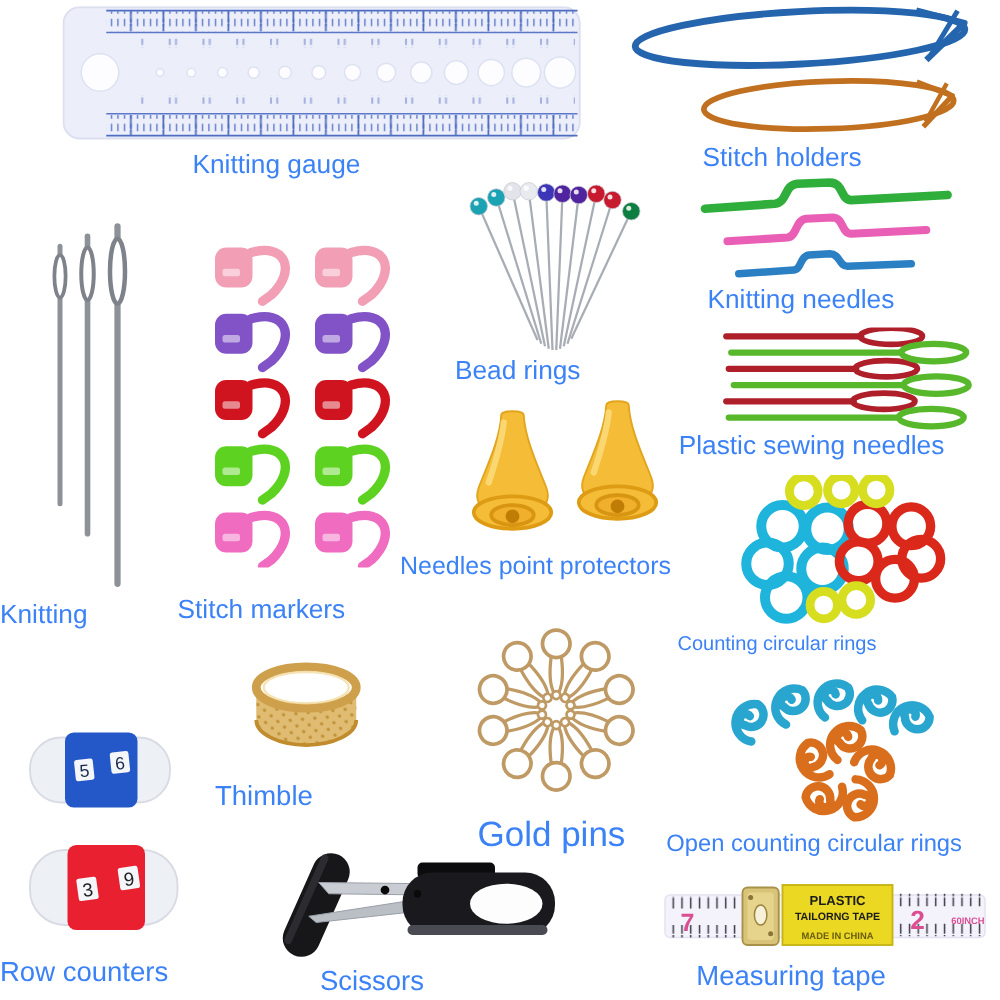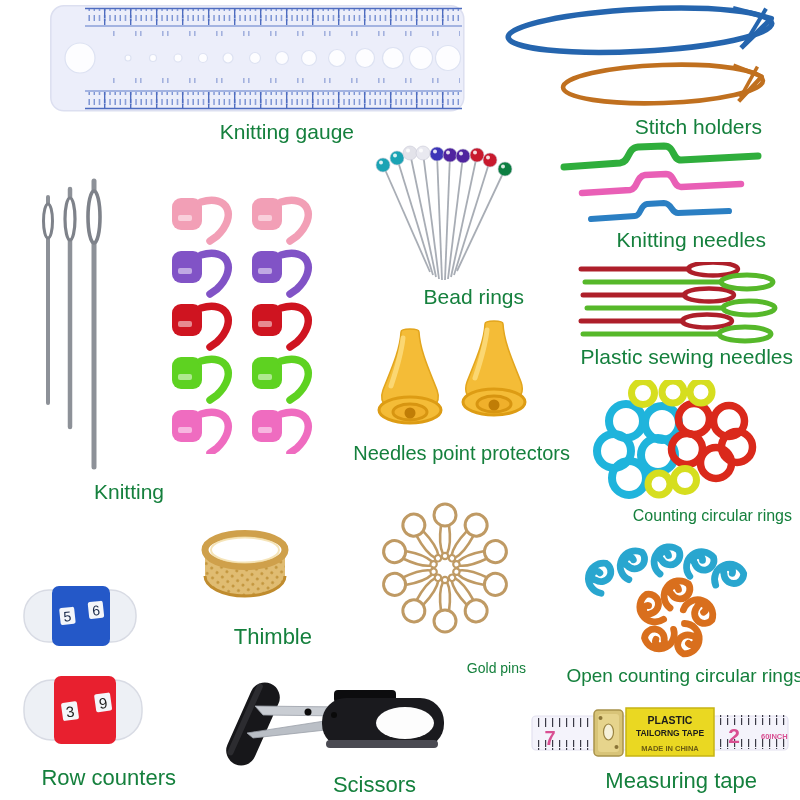--- a/index.html
+++ b/index.html
@@ -6,7 +6,7 @@
   #canvas{position:relative;width:800px;height:800px;background:#ffffff;overflow:hidden;
           font-family:"Liberation Sans", sans-serif;}
   .art{position:absolute;}
-  .lbl{position:absolute;text-align:right;color:#15803d;font-size:21px;line-height:26px;
+  .lbl{position:absolute;text-align:left;color:#3b82f6;font-size:21px;line-height:26px;
        font-family:"Liberation Sans", sans-serif;}
   .lbl.small{font-size:19px;}
   svg text{font-family:"Liberation Sans", sans-serif;}

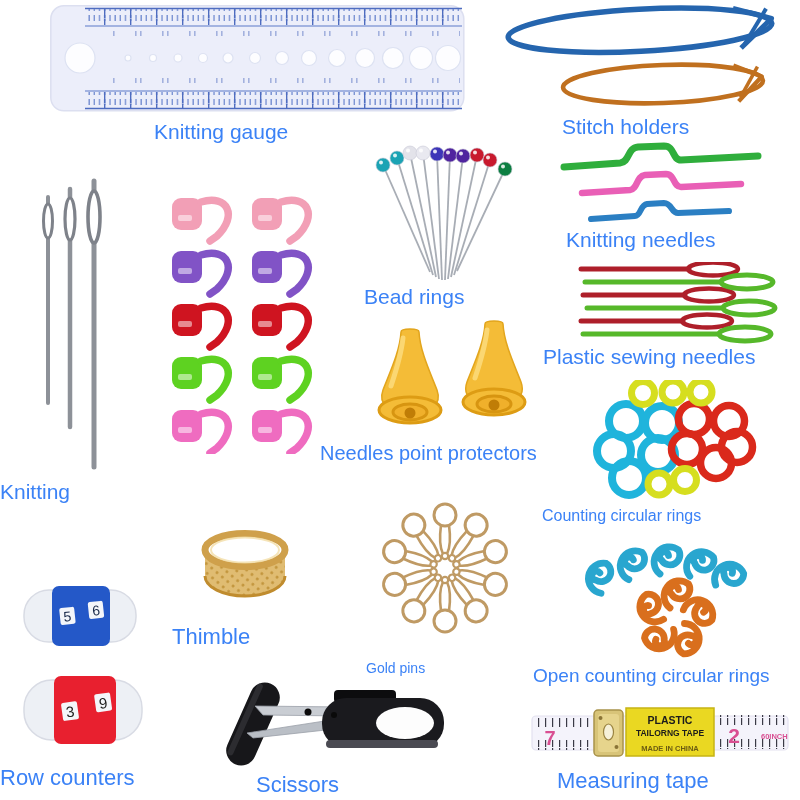--- a/index.html
+++ b/index.html
@@ -179,6 +179,7 @@
         <use href="#mk" x="84" y="212"></use>
     </g>
   </svg>
+  <div class="lbl" style="left:142px;top:475px;width:200px">Stitch markers</div>
 
   <svg class="art" style="left:28px;top:175px" width="95" height="300" viewBox="0 0 95 300">
     <g>

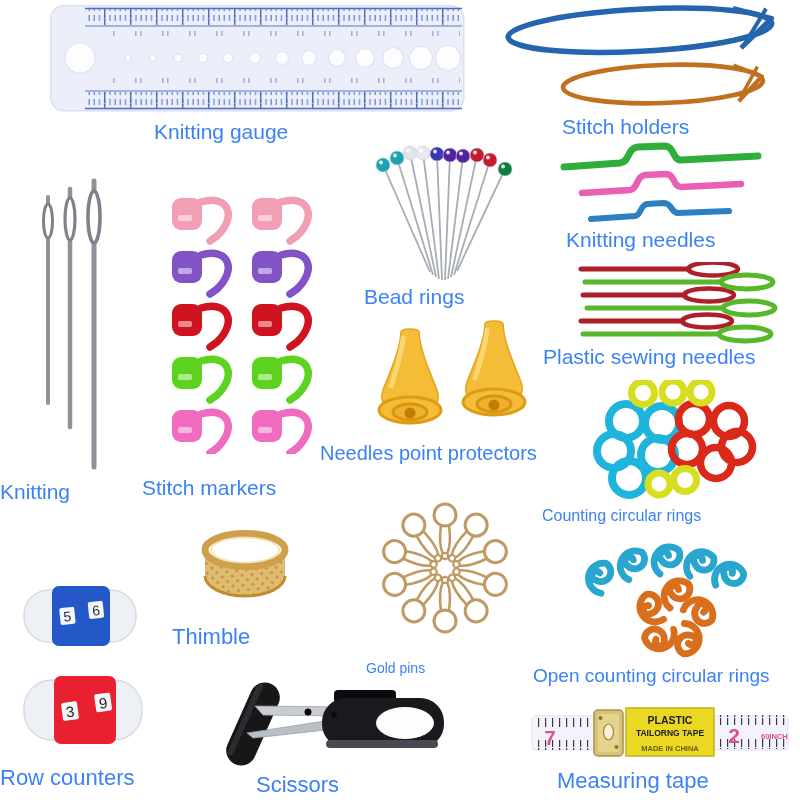--- a/index.html
+++ b/index.html
@@ -273,7 +273,7 @@
         <use href="#gp" transform="rotate(324 90 76)"></use>
     </g>
   </svg>
-  <div class="lbl" style="left:366px;top:655px;width:160px;font-size:14px">Gold pins</div>
+  <div class="lbl" style="left:382px;top:655px;width:160px;font-size:28px">Gold pins</div>
 
   <svg class="art" style="left:575px;top:533px" width="215" height="130" viewBox="0 0 215 130">
     <defs>

